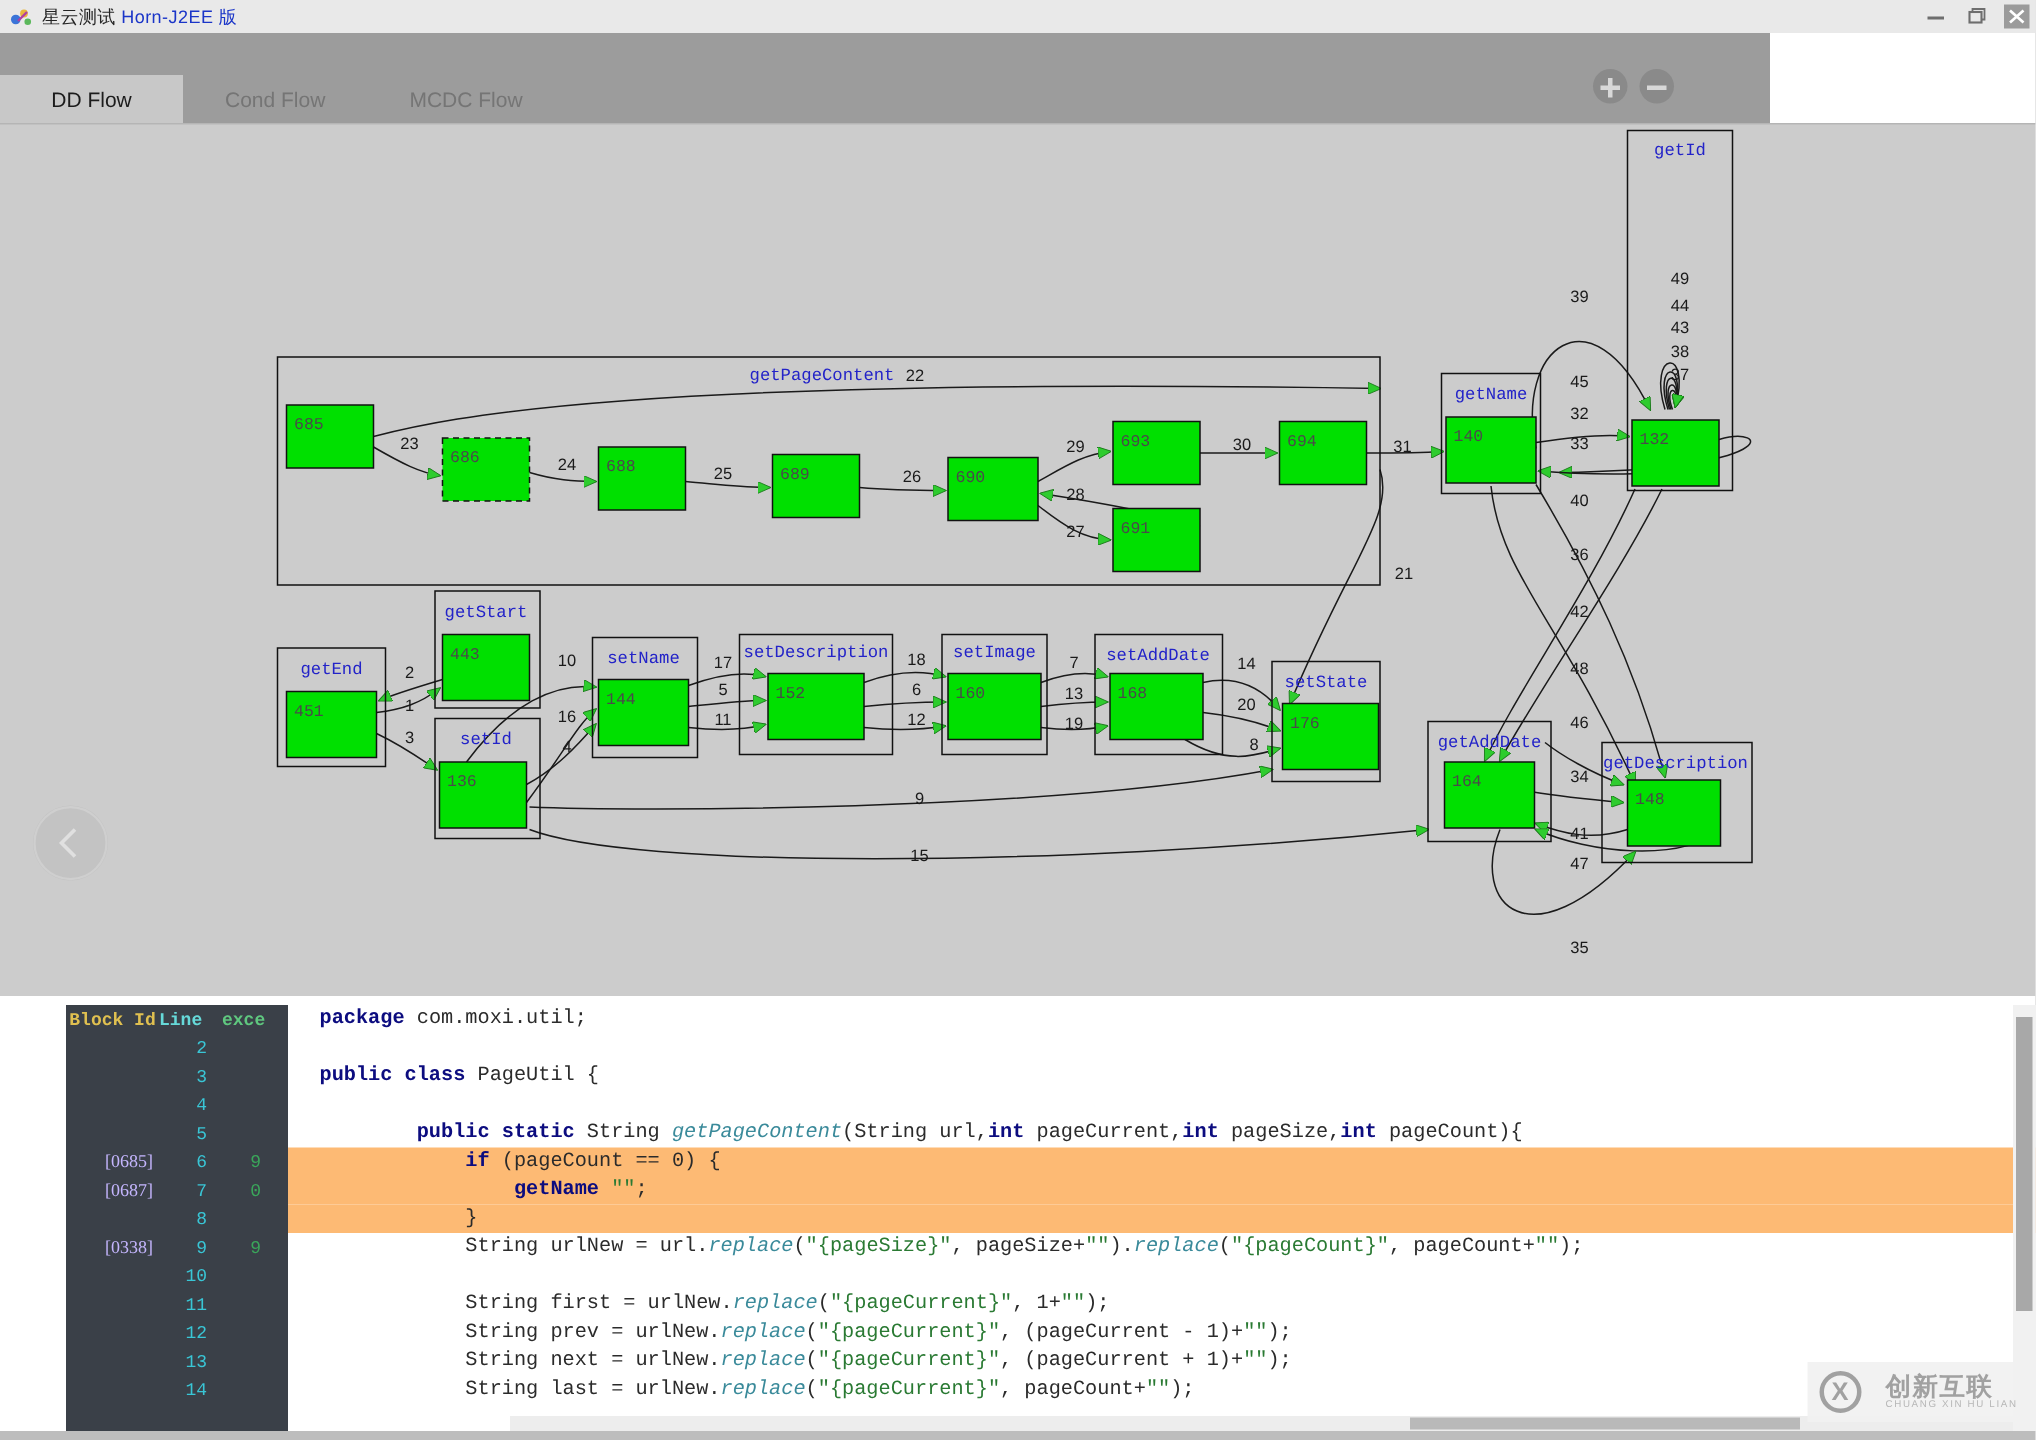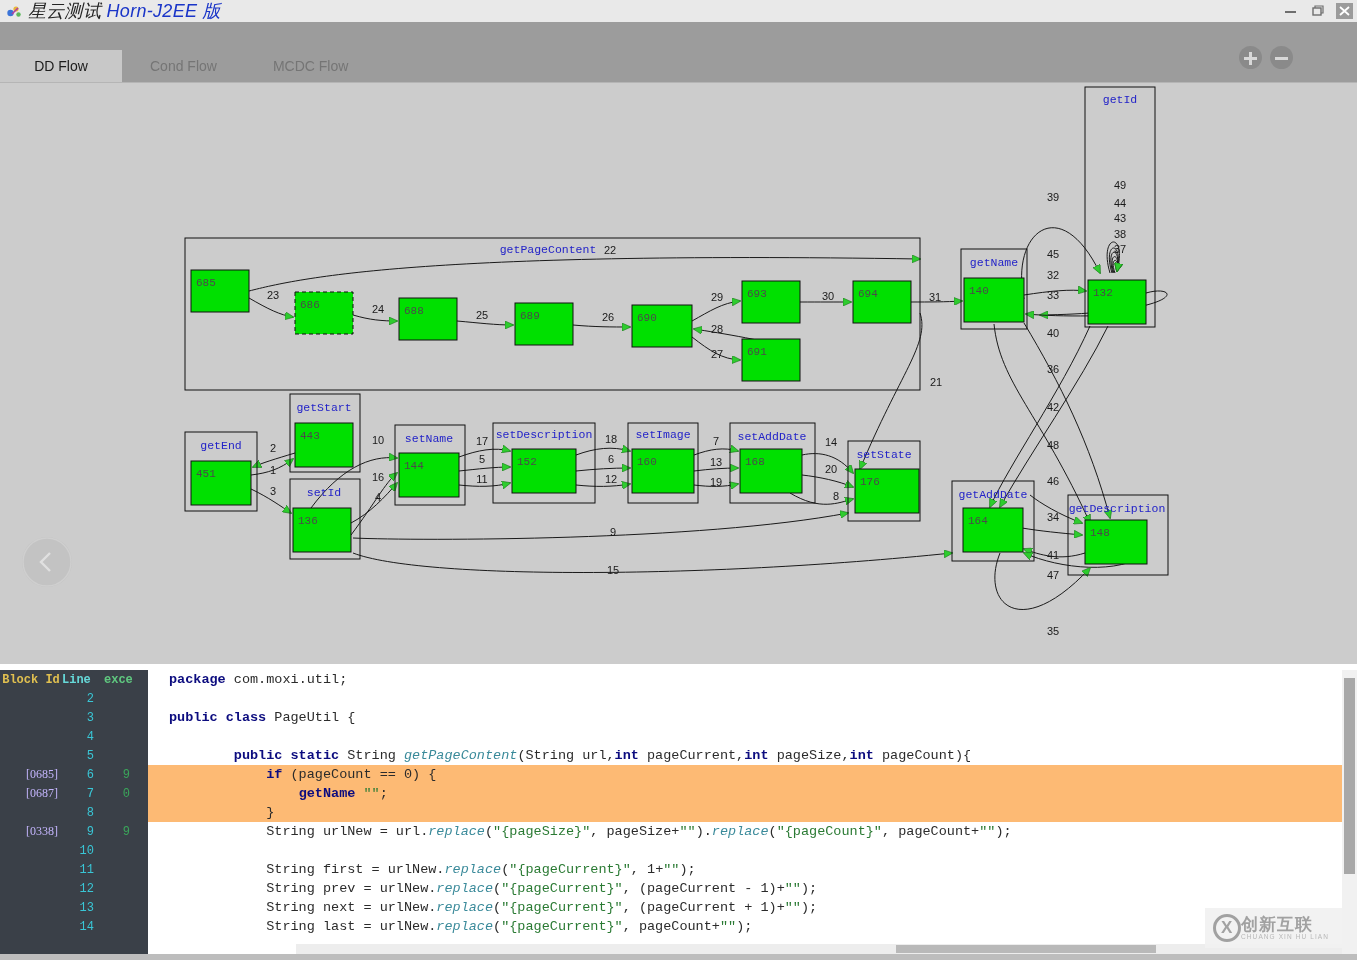--- a/index.html
+++ b/index.html
@@ -17,7 +17,7 @@
     background:#e9e9e9; display:flex; align-items:center;
   }
   .titlebar .logo { width:16px; height:16px; margin-left:6px; margin-right:6px; position:relative; }
-  .titlebar .title { font-size:18px; color:#1a35c8; letter-spacing:.3px;font-style:italic; }
+  .titlebar .title { font-size:12px; color:#1a35c8; letter-spacing:.3px; }
   .title-cn { color:#242424; }
   .win-ctrls { position:absolute; right:4px; top:0px; display:flex; align-items:center; gap:10px; height:22px; }
   .win-btn { width:17px; height:16px; position:relative; cursor:default; }

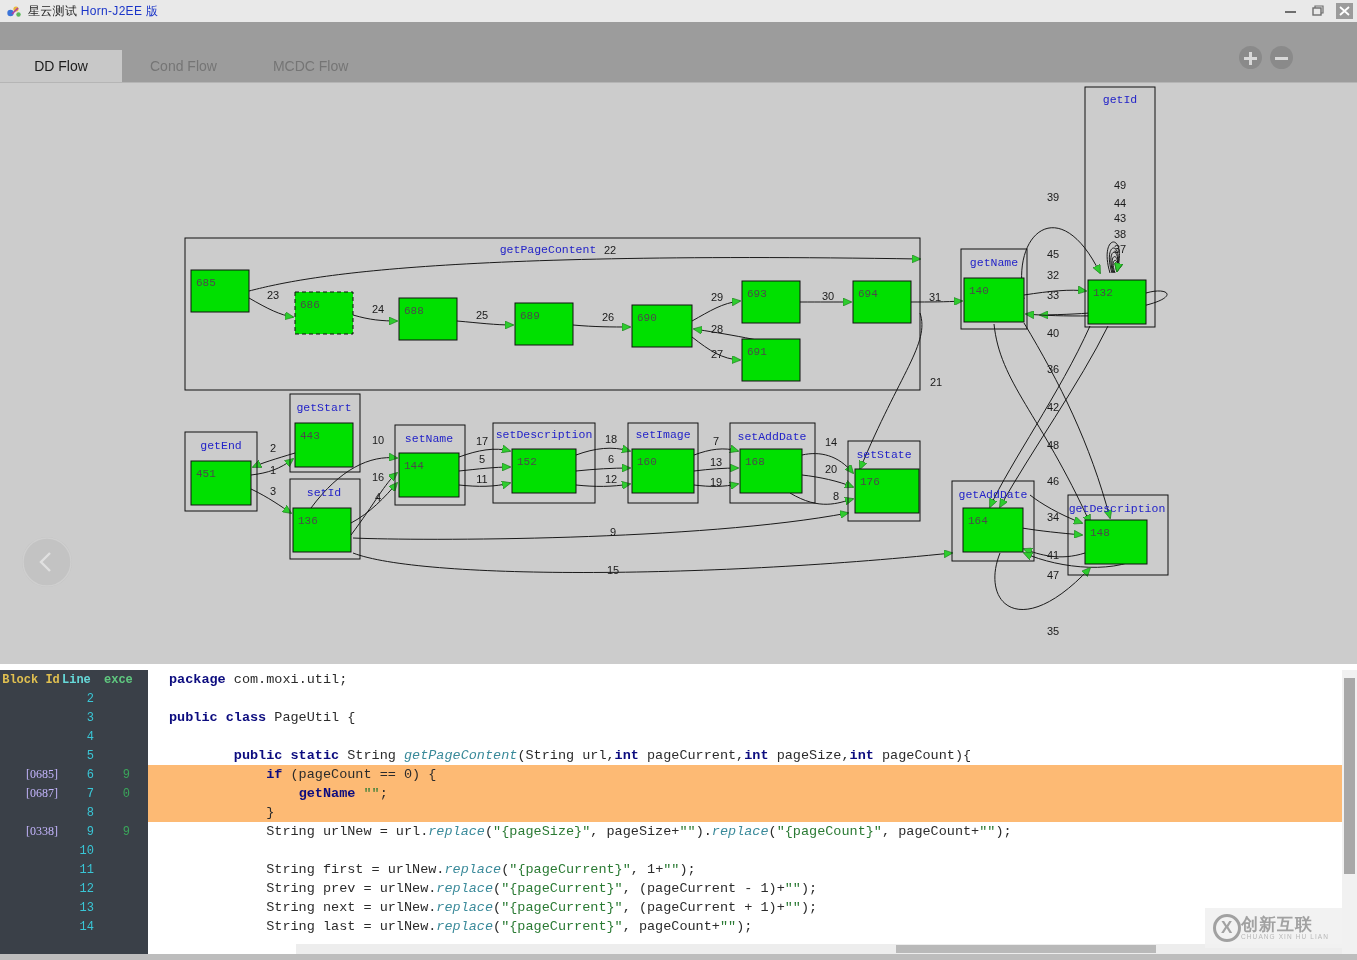--- a/index.html
+++ b/index.html
@@ -26,7 +26,7 @@
 
   
   .toolbar {
-    position:absolute; left:0; top:22px; width:1357px; height:60px;
+    position:absolute; left:0; top:22px; width:1180px; height:60px;
     background:#9c9c9c;
   }
   .zoom-ctrls { position:absolute; right:64px; top:24px; display:flex; gap:8px; }

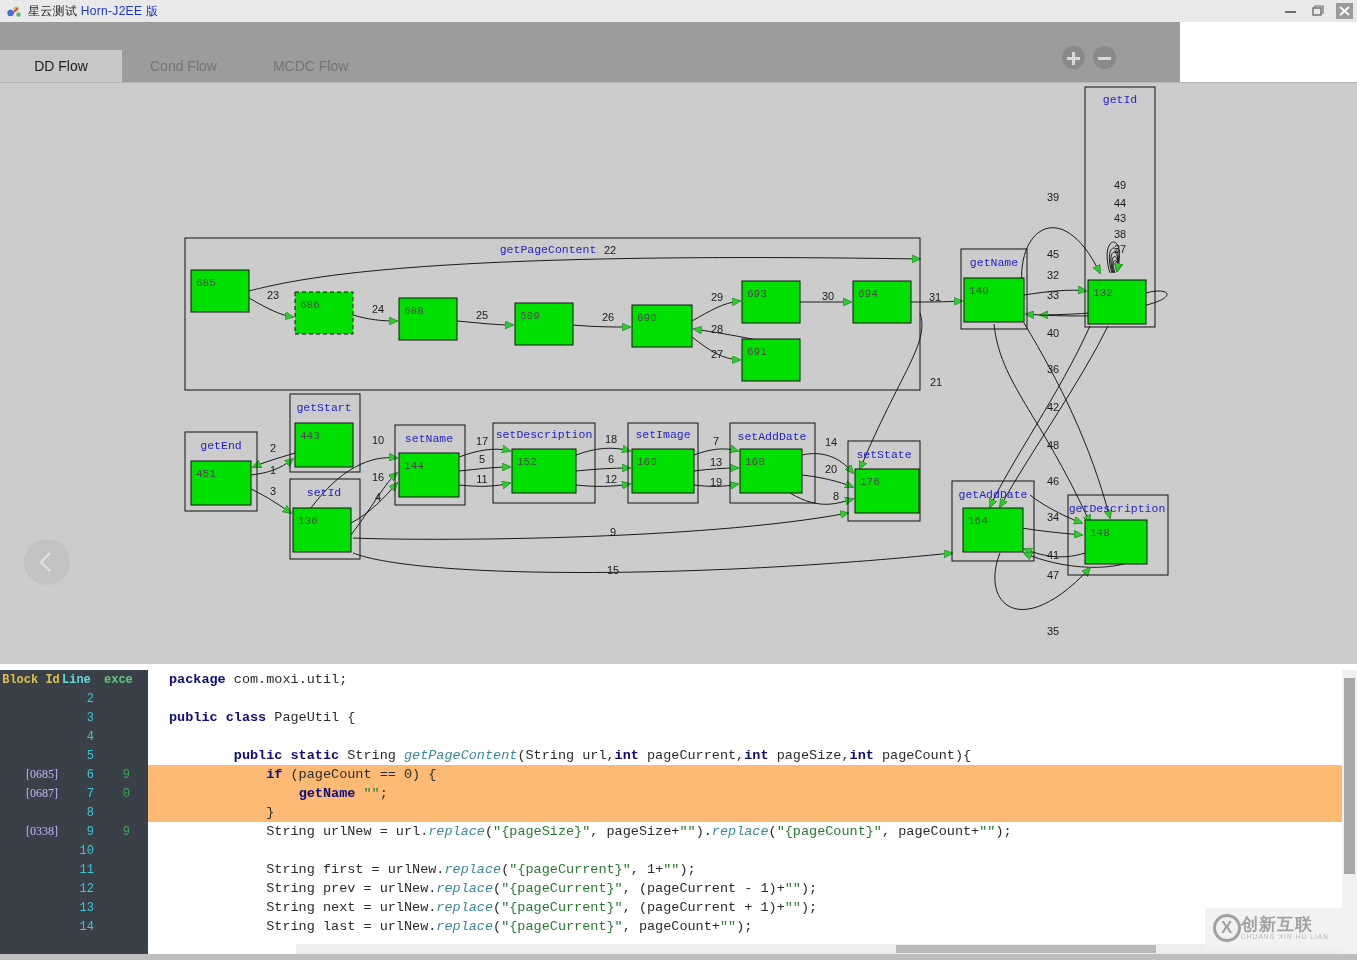--- a/index.html
+++ b/index.html
@@ -61,6 +61,7 @@
   .gutter {
     width:148px; background:#3a4048; flex:0 0 148px; position:relative;
     font-family:"Liberation Mono", monospace;
+    margin-left:44px;
   }
   .gutter-head { display:flex; height:19px; align-items:center; font-size:12px; font-weight:bold; }
   .gh-block { width:62px; text-align:center; color:#e0c050; }

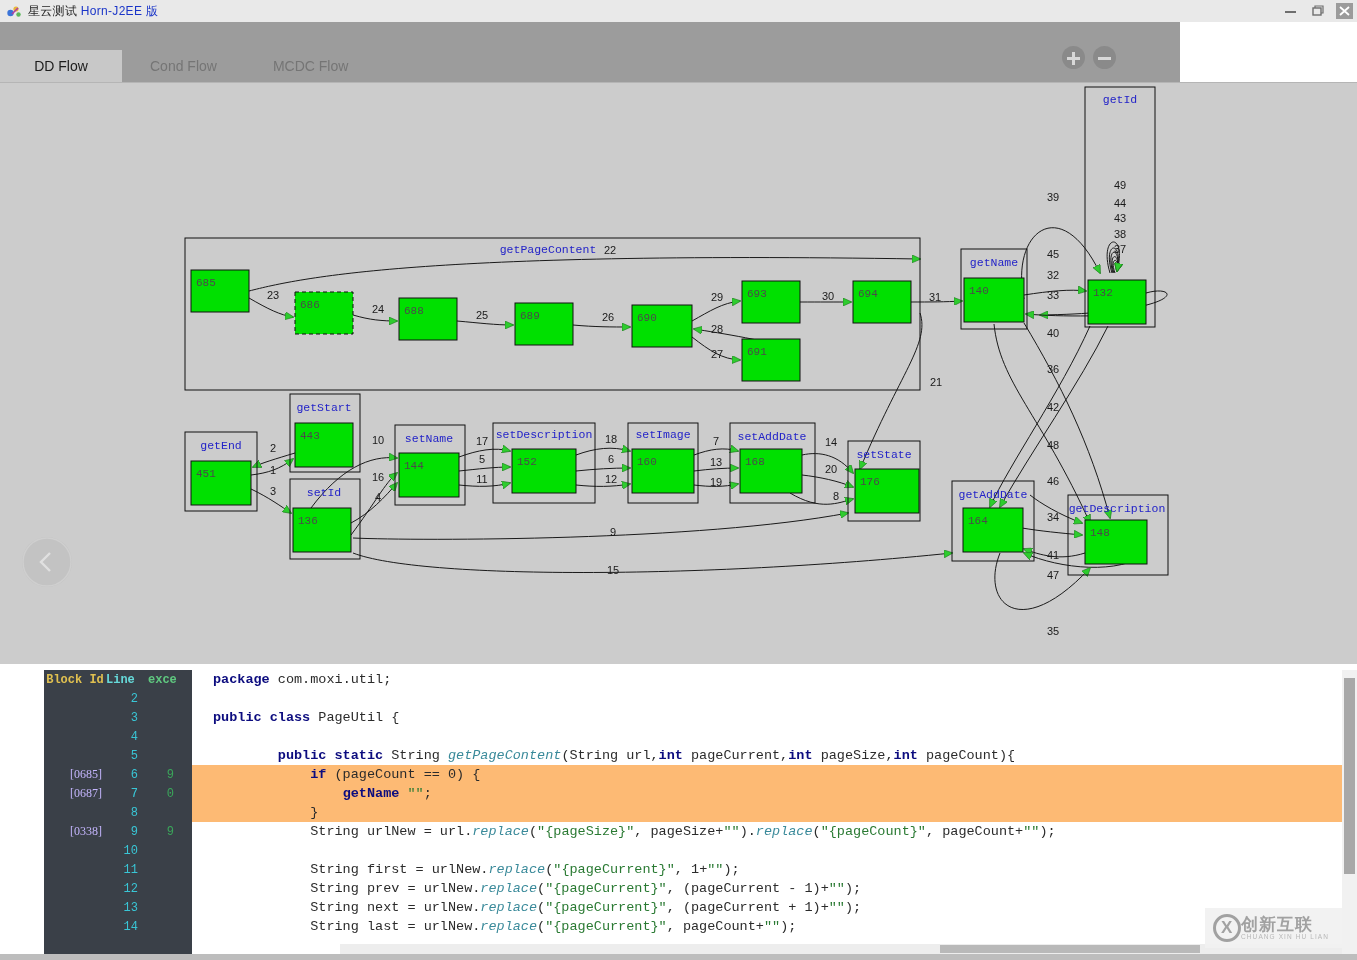--- a/index.html
+++ b/index.html
@@ -93,7 +93,7 @@
   
   .watermark {
     position:absolute; right:6px; bottom:12px; width:146px; height:40px;
-    background:#f2f2f2; display:flex; align-items:center; gap:0;
+    background:#f2f2f2; display:flex; align-items:center; gap:16px;
     padding-left:8px; opacity:.95;
   }
   .wm-mark { width:28px; height:28px; border-radius:50%; border:3px solid #9d9d9d; position:relative; }

